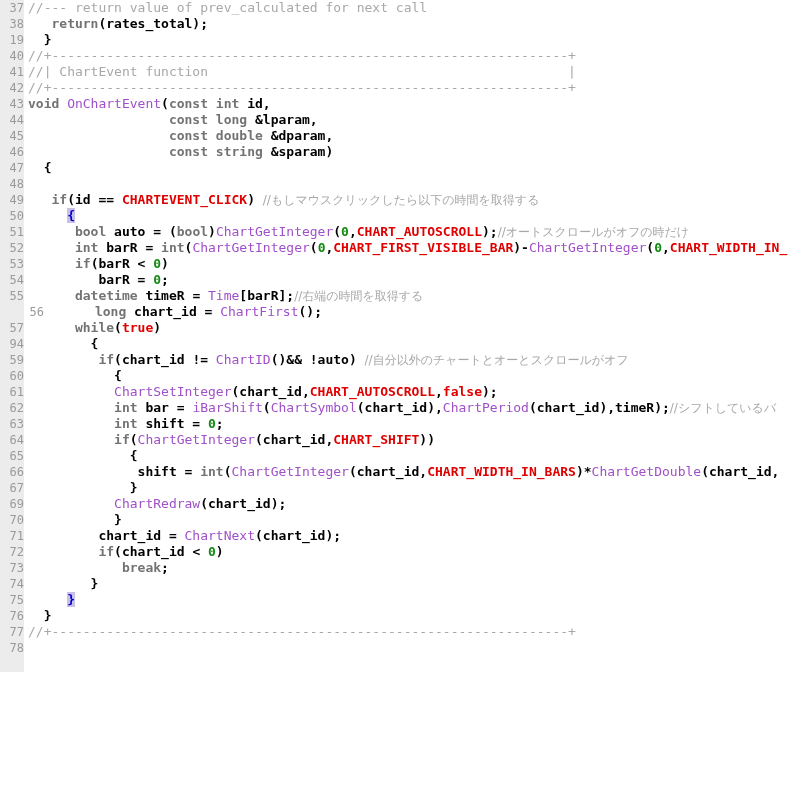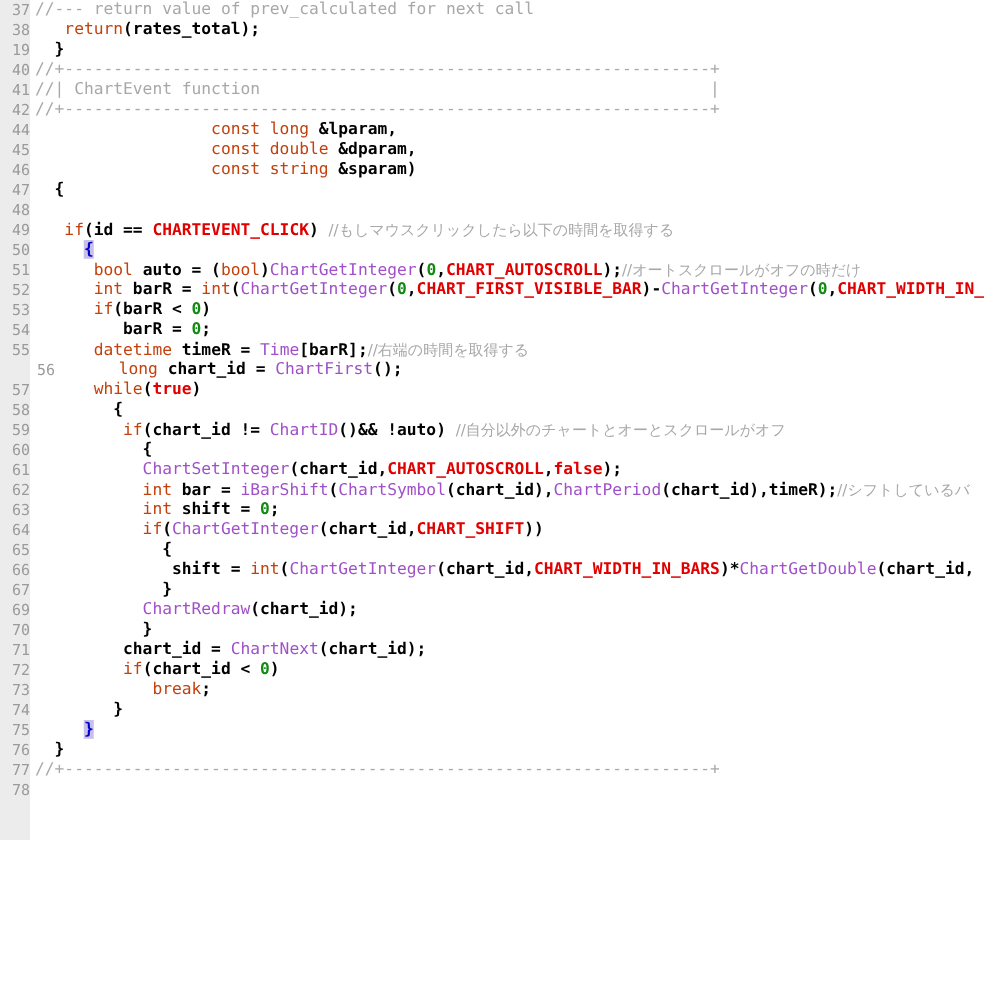--- a/index.html
+++ b/index.html
@@ -56,7 +56,7 @@
     color: #000000;
   }
   
-  .kw   { color: #c2410c; font-weight: normal; }
+  .kw   { color: #737373; font-weight: bold; }
   .id   { color: #000000; font-weight: bold; }
   .fn   { color: #a050c8; }
   .cst  { color: #e00000; font-weight: bold; }

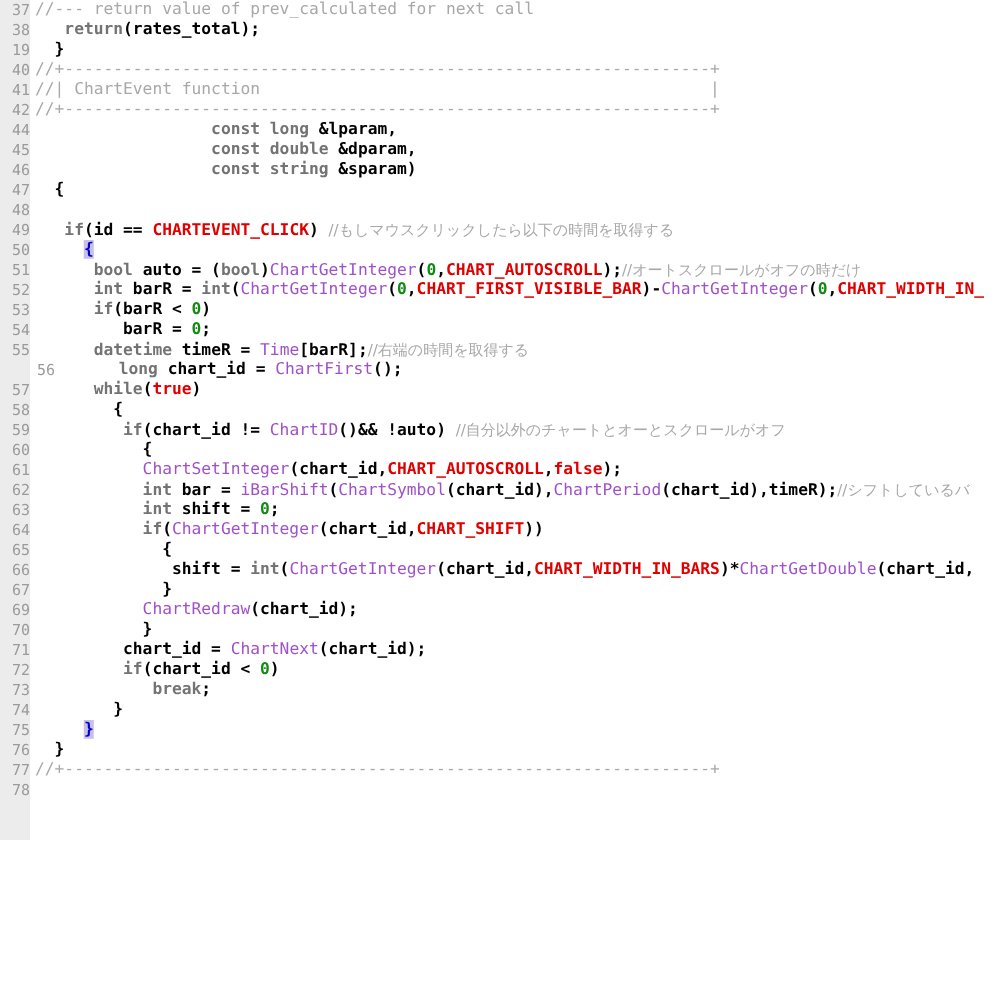--- a/index.html
+++ b/index.html
@@ -78,6 +78,7 @@
       <div class="line" style="height: 16px; line-height: 16px;"><span class="ln">40</span><span class="src"><span class="cmt">//+------------------------------------------------------------------+</span></span></div>
       <div class="line" style="height: 16px; line-height: 16px;"><span class="ln">41</span><span class="src"><span class="cmt">//| ChartEvent function                                              |</span></span></div>
       <div class="line" style="height: 16px; line-height: 16px;"><span class="ln">42</span><span class="src"><span class="cmt">//+------------------------------------------------------------------+</span></span></div>
+      <div class="line" style="height: 16px; line-height: 16px;"><span class="ln">43</span><span class="src"><span class="kw">void</span><span class="id"> </span><span class="fn">OnChartEvent</span><span class="id">(</span><span class="kw">const</span><span class="id"> </span><span class="kw">int</span><span class="id"> id,</span></span></div>
       <div class="line" style="height: 16px; line-height: 16px;"><span class="ln">44</span><span class="src"><span class="id">                  </span><span class="kw">const</span><span class="id"> </span><span class="kw">long</span><span class="id"> &amp;lparam,</span></span></div>
       <div class="line" style="height: 16px; line-height: 16px;"><span class="ln">45</span><span class="src"><span class="id">                  </span><span class="kw">const</span><span class="id"> </span><span class="kw">double</span><span class="id"> &amp;dparam,</span></span></div>
       <div class="line" style="height: 16px; line-height: 16px;"><span class="ln">46</span><span class="src"><span class="id">                  </span><span class="kw">const</span><span class="id"> </span><span class="kw">string</span><span class="id"> &amp;sparam)</span></span></div>

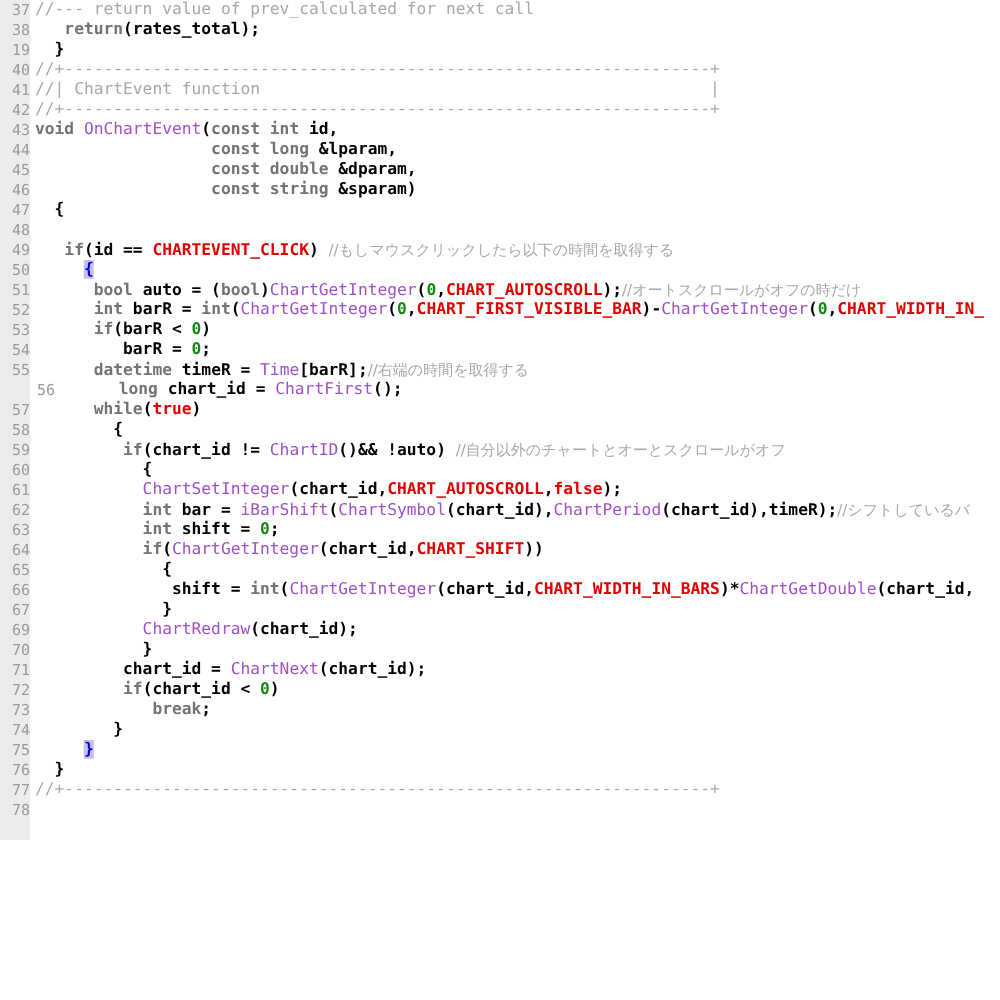--- a/index.html
+++ b/index.html
@@ -93,7 +93,7 @@
       <div class="line" style="height: 16px; line-height: 16px;"><span class="ln">55</span><span class="src"><span class="id">      </span><span class="kw">datetime</span><span class="id"> timeR = </span><span class="fn">Time</span><span class="id">[barR];</span><span class="cmt jp">//右端の時間を取得する</span></span></div>
       <div class="line" style="height: 16px; line-height: 16px; padding-left: 20px;"><span class="ln">56</span><span class="src"><span class="id">      </span><span class="kw">long</span><span class="id"> chart_id = </span><span class="fn">ChartFirst</span><span class="id">();</span></span></div>
       <div class="line" style="height: 16px; line-height: 16px;"><span class="ln">57</span><span class="src"><span class="id">      </span><span class="kw">while</span><span class="id">(</span><span class="cst">true</span><span class="id">)</span></span></div>
-      <div class="line" style="height: 16px; line-height: 16px;"><span class="ln">58</span><span class="src"><span class="id">        {</span></span></div>
+      <div class="line" style="height: 16px; line-height: 16px;"><span class="ln">94</span><span class="src"><span class="id">        {</span></span></div>
       <div class="line" style="height: 16px; line-height: 16px;"><span class="ln">59</span><span class="src"><span class="id">         </span><span class="kw">if</span><span class="id">(chart_id != </span><span class="fn">ChartID</span><span class="id">()&amp;&amp; !auto) </span><span class="cmt jp">//自分以外のチャートとオーとスクロールがオフ</span></span></div>
       <div class="line" style="height: 16px; line-height: 16px;"><span class="ln">60</span><span class="src"><span class="id">           {</span></span></div>
       <div class="line" style="height: 16px; line-height: 16px;"><span class="ln">61</span><span class="src"><span class="id">           </span><span class="fn">ChartSetInteger</span><span class="id">(chart_id,</span><span class="cst">CHART_AUTOSCROLL</span><span class="id">,</span><span class="cst">false</span><span class="id">);</span></span></div>

